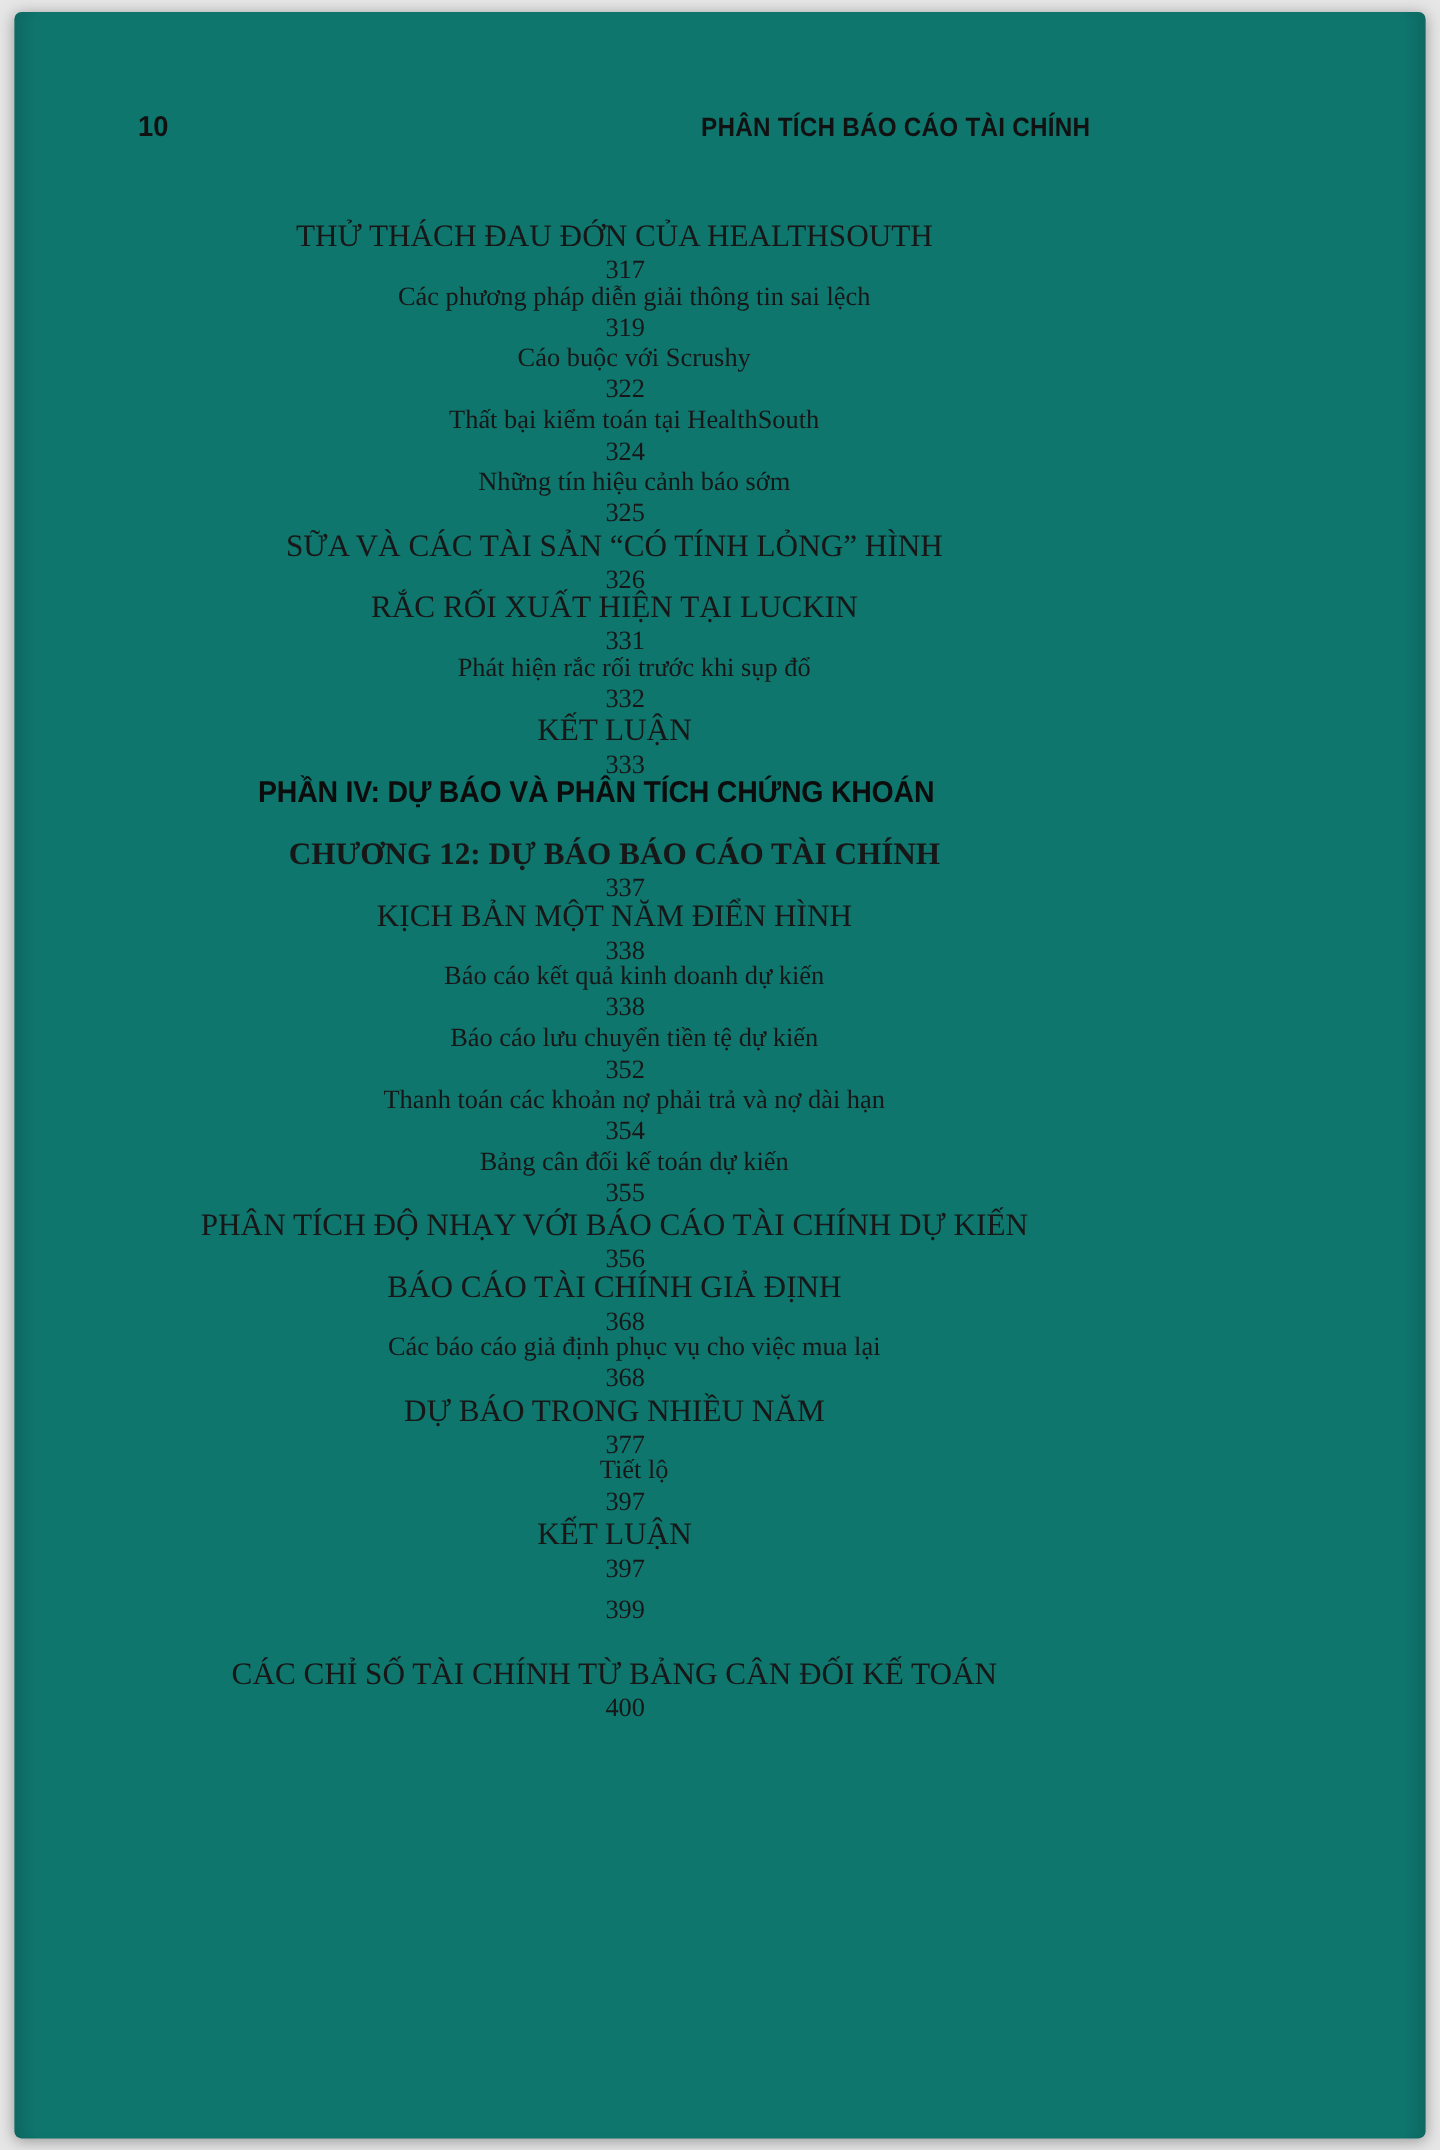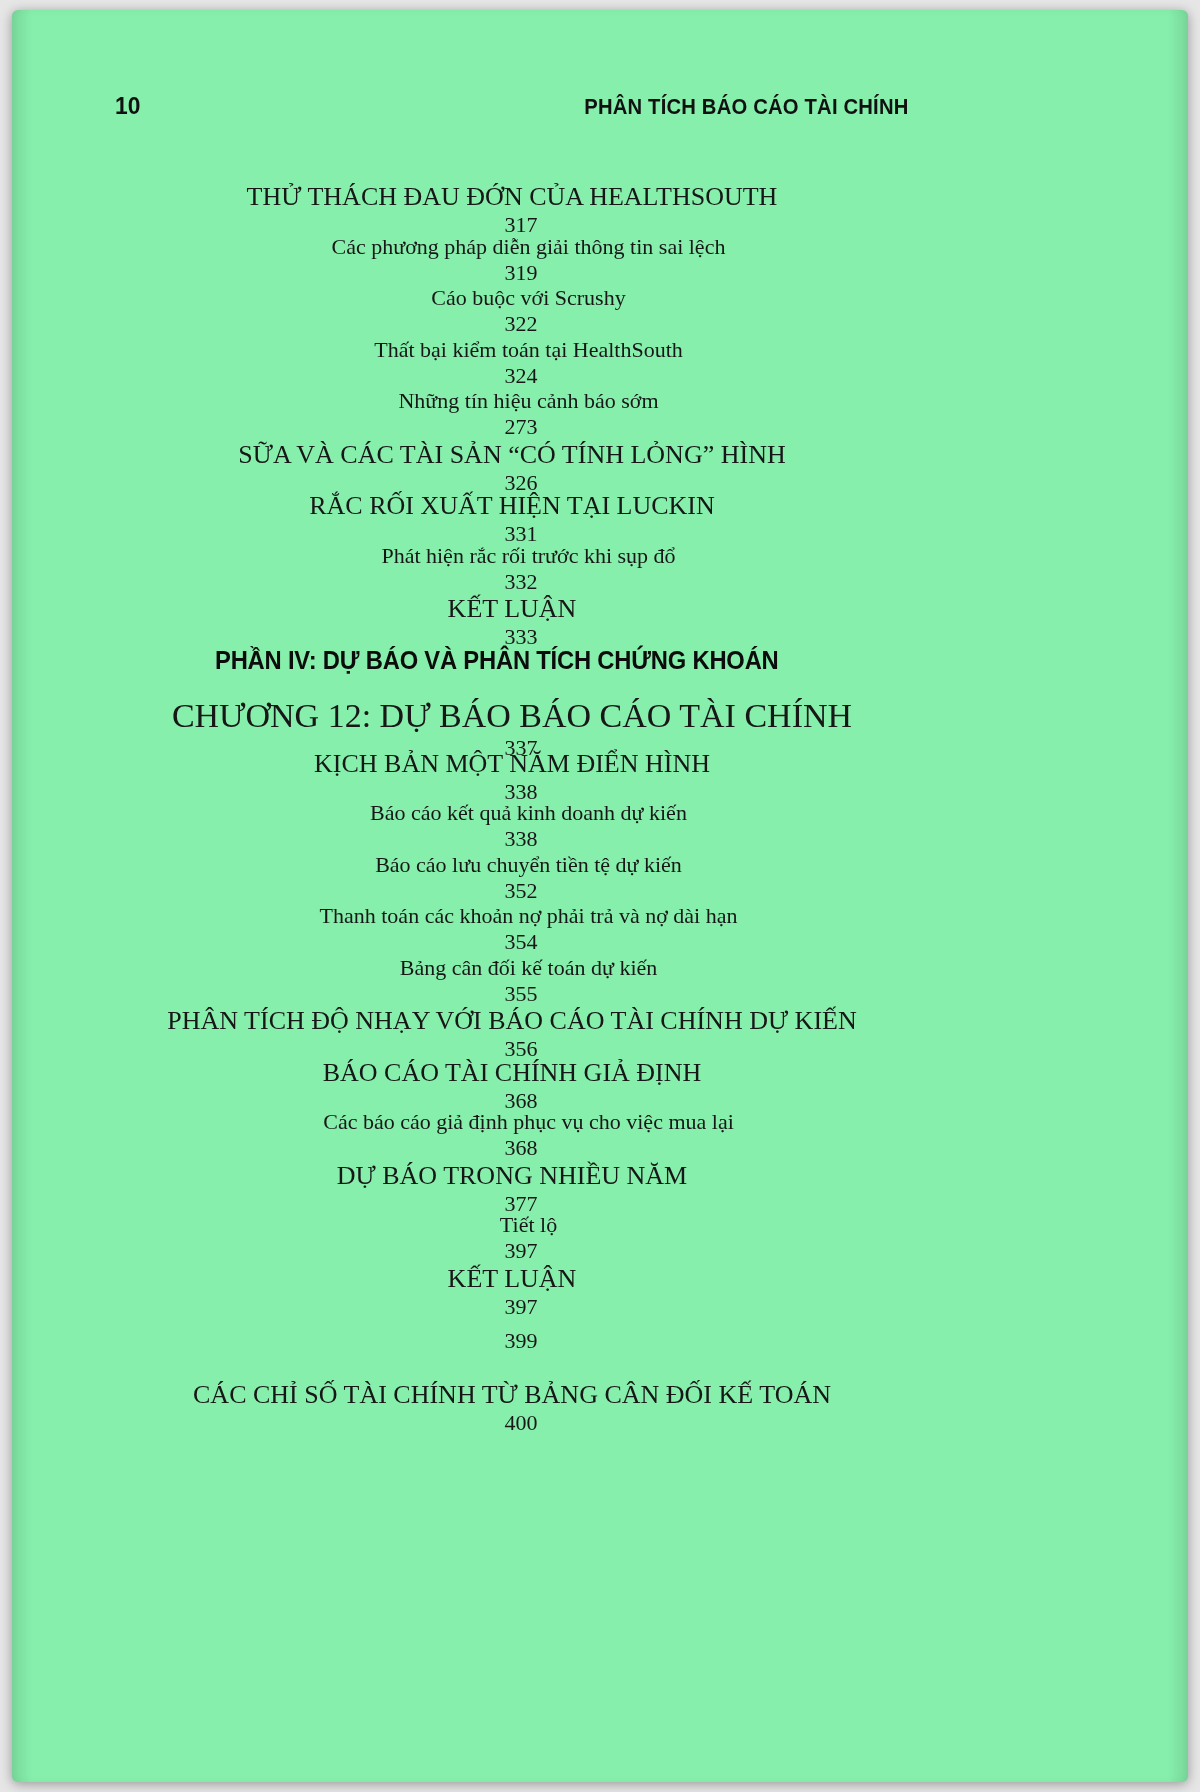--- a/index.html
+++ b/index.html
@@ -14,7 +14,7 @@
     position:absolute;
     left:12px; top:10px;
     width:1176px; height:1772px;
-    background:#86efac;
+    background:#0f766e;
     border-radius:6px;
     box-shadow:0 2px 12px rgba(0,0,0,0.35), inset 0 0 10px rgba(0,0,0,0.04);
     overflow:hidden;

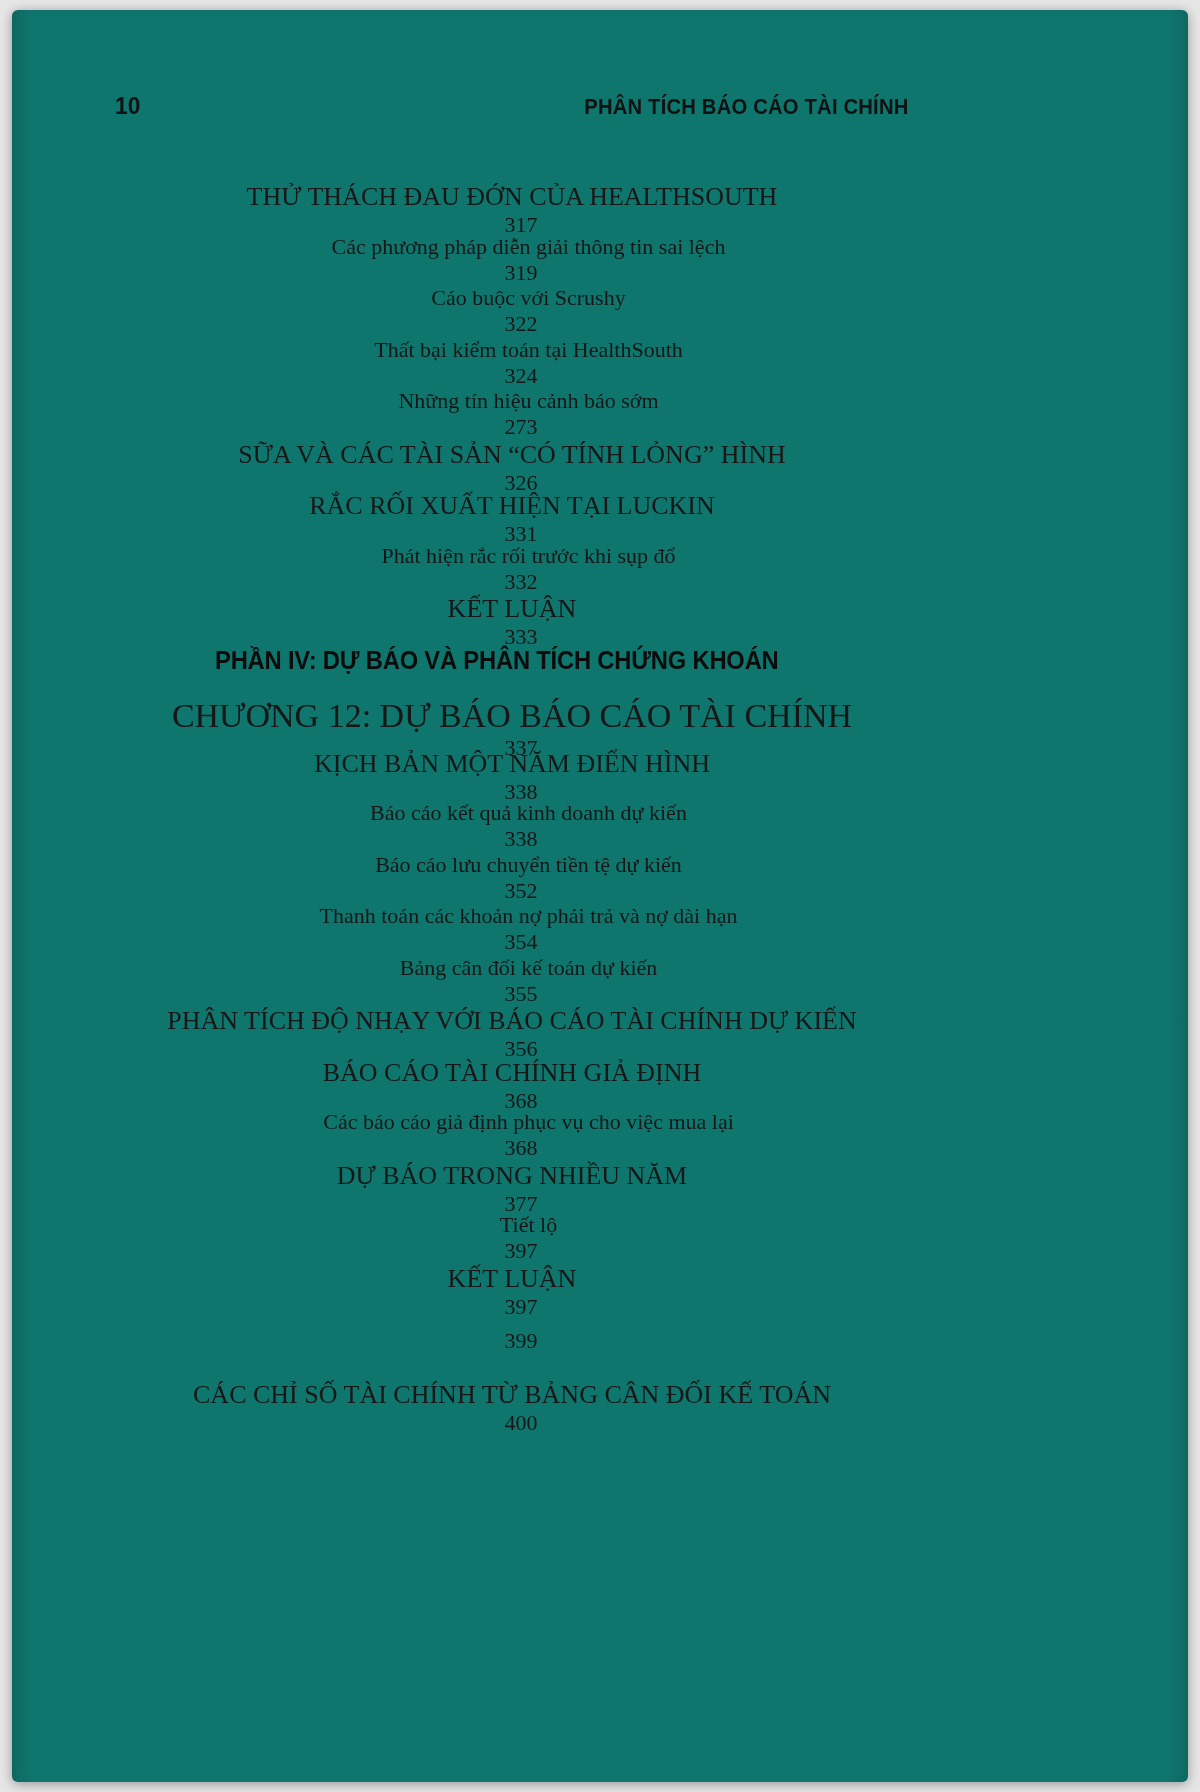--- a/index.html
+++ b/index.html
@@ -119,7 +119,7 @@
         </div>
         <div class="toc-row style-sub">
           <span class="toc-label">Những tín hiệu cảnh báo sớm</span>
-          <span class="toc-page">273</span>
+          <span class="toc-page">325</span>
         </div>
         <div class="toc-row style-section">
           <span class="toc-label">SỮA VÀ CÁC TÀI SẢN “CÓ TÍNH LỎNG” HÌNH</span>

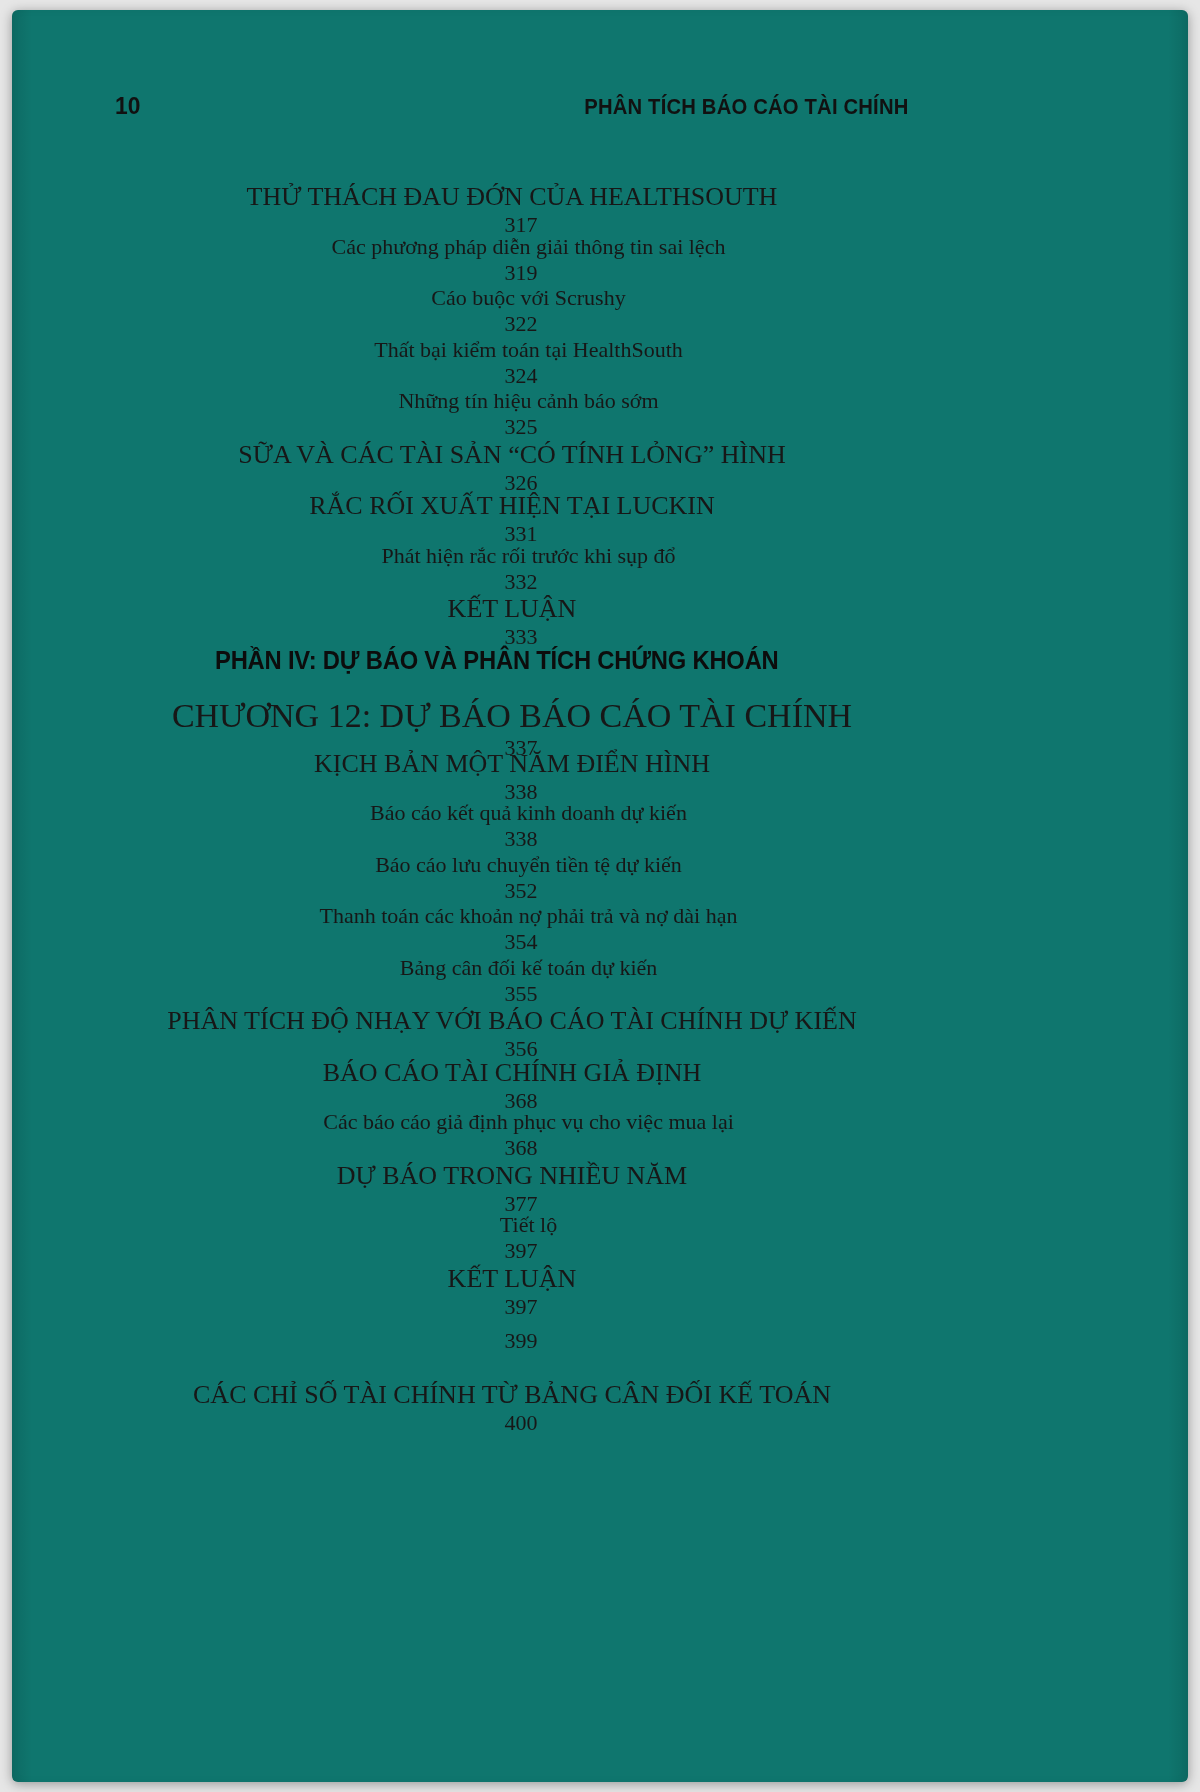--- a/index.html
+++ b/index.html
@@ -76,7 +76,7 @@
   .toc-page  { font-size:22px; padding-left:18px; }
   .style-sub .toc-label { padding-left:33px; }
   .style-section .toc-label { font-size:26px; }
-  .style-chapter .toc-label { font-weight:400; font-size:34px; }
+  .style-chapter .toc-label { font-weight:700; font-size:26px; }
   .style-part .toc-label {
     font-family:"Liberation Sans","DejaVu Sans",sans-serif;
     font-weight:700;

